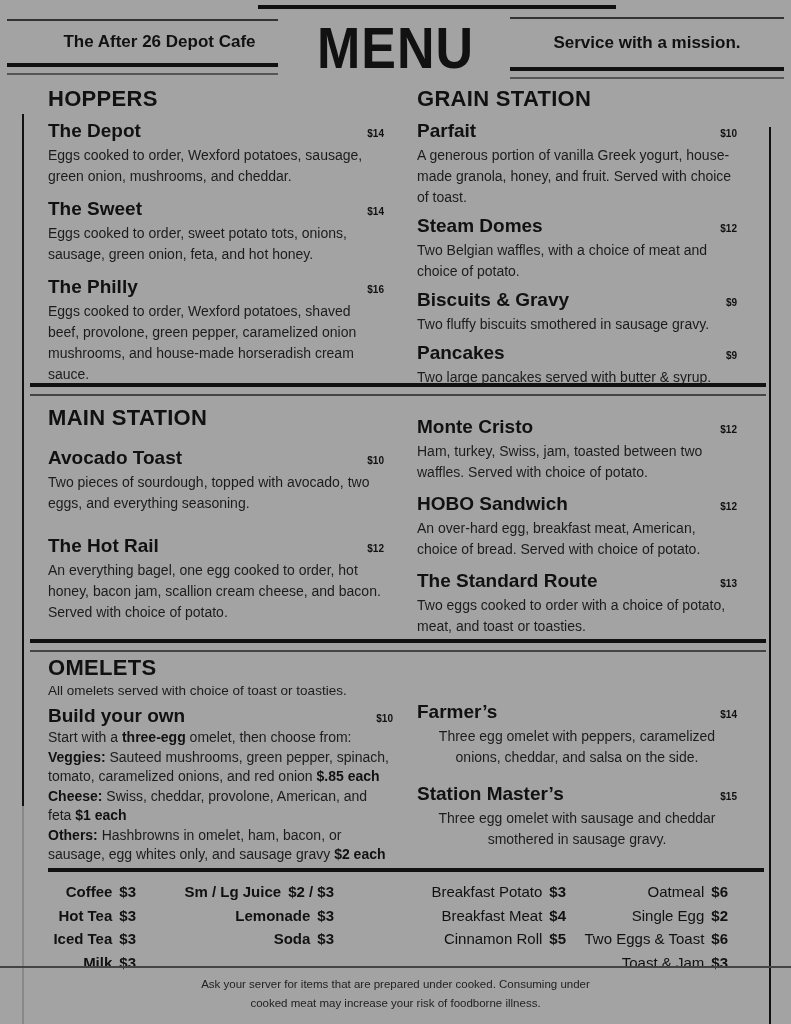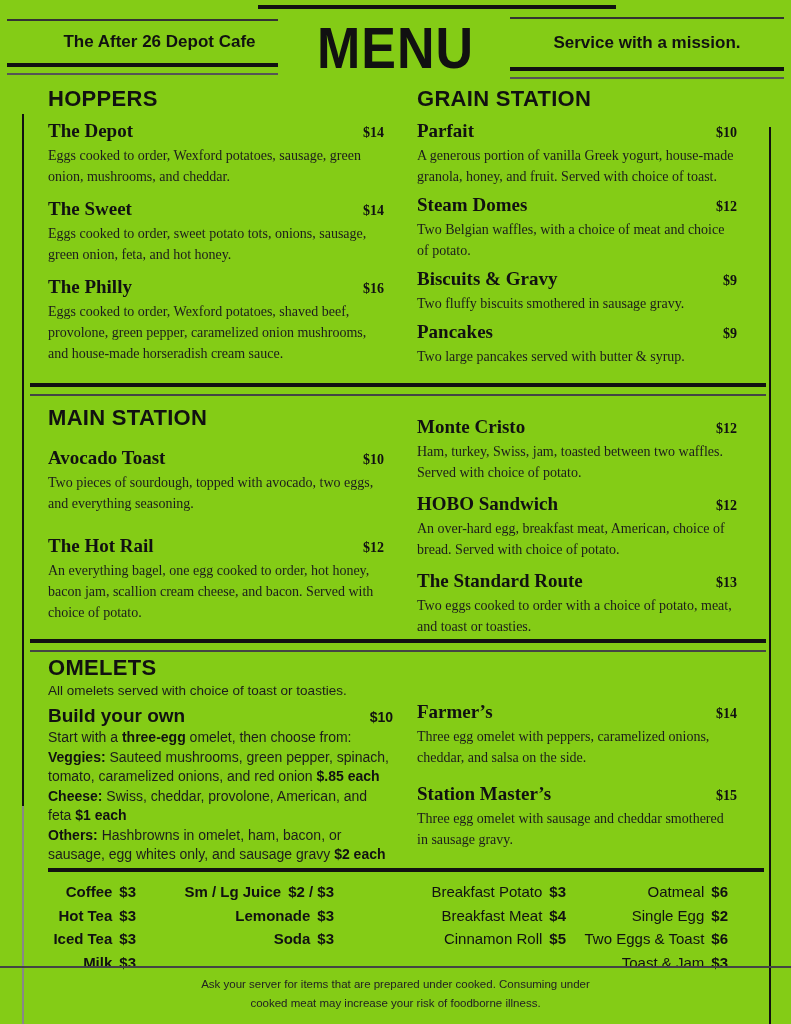--- a/index.html
+++ b/index.html
@@ -5,7 +5,7 @@
   * { margin:0; padding:0; box-sizing:border-box; }
   html,body { background:#fff; }
   body { font-family:"Liberation Sans", sans-serif; color:#111; }
-  .page { position:relative; width:791px; height:1024px; background:#84cc16; overflow:hidden; }
+  .page { position:relative; width:791px; height:1024px; background:#a3a3a3; overflow:hidden; }
 
   
   .abs { position:absolute; }

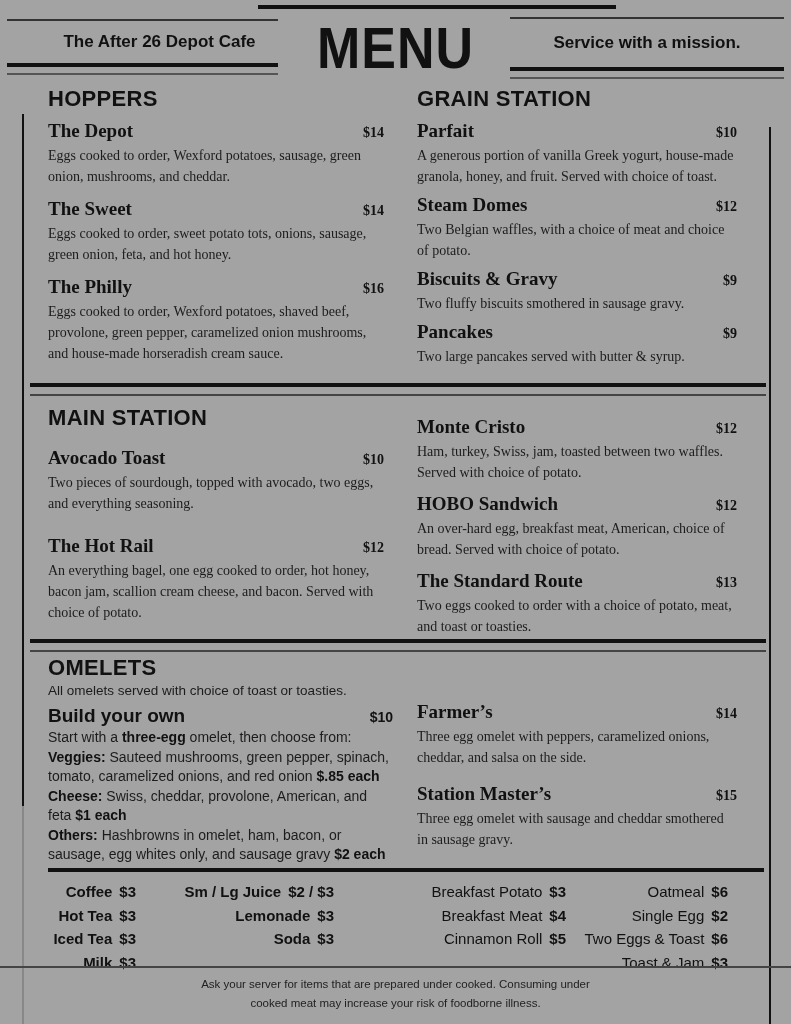--- a/index.html
+++ b/index.html
@@ -25,7 +25,7 @@
   
   .section { position:absolute; }
   .sec-title { font-size:22px; font-weight:900; letter-spacing:0.3px; line-height:28px; margin-bottom:6px; }
-  .item { margin-bottom:10px;font-family:Liberation Serif, serif; }
+  .item { margin-bottom:10px; }
   .item-head { display:flex; justify-content:space-between; align-items:baseline; }
   .item-name { font-size:19px; font-weight:bold; line-height:24px; }
   .item-price { font-size:14px; font-weight:bold; white-space:nowrap; }

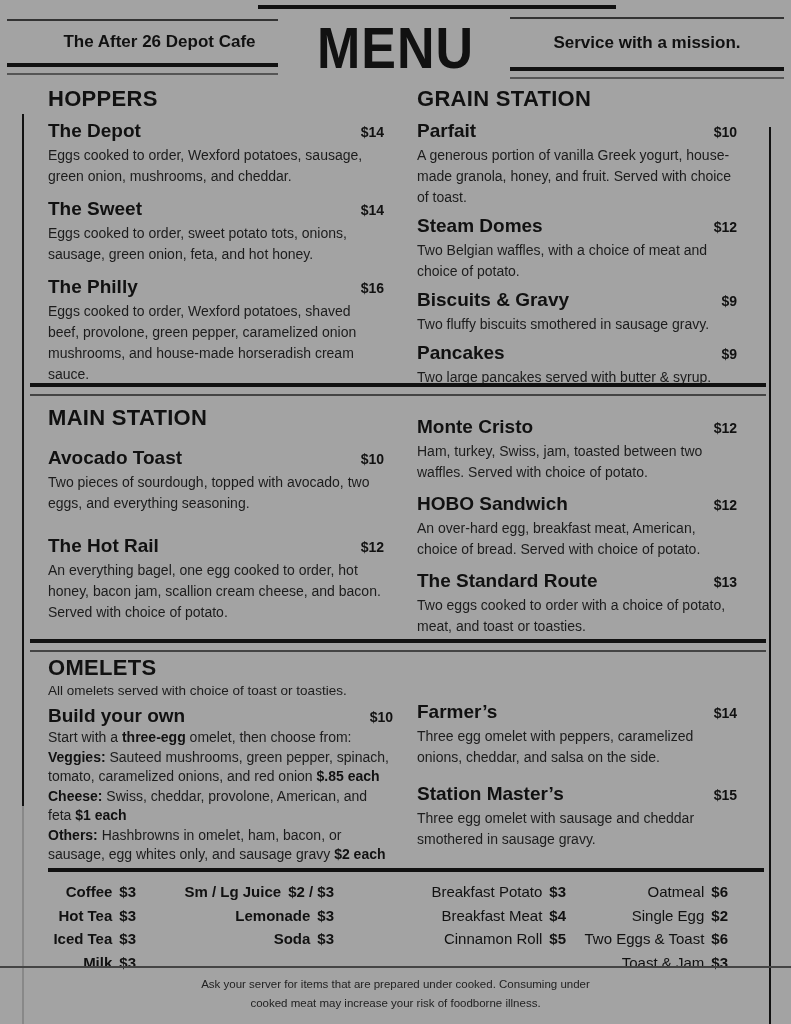--- a/index.html
+++ b/index.html
@@ -28,7 +28,7 @@
   .item { margin-bottom:10px; }
   .item-head { display:flex; justify-content:space-between; align-items:baseline; }
   .item-name { font-size:19px; font-weight:bold; line-height:24px; }
-  .item-price { font-size:14px; font-weight:bold; white-space:nowrap; }
+  .item-price { font-size:10px; font-weight:bold; white-space:nowrap; }
   .item-desc { font-size:14px; line-height:21px; color:#1c1c1c; margin-top:2px; }
 
   .omelet-sub { font-size:13.5px; line-height:18px; color:#1c1c1c; }

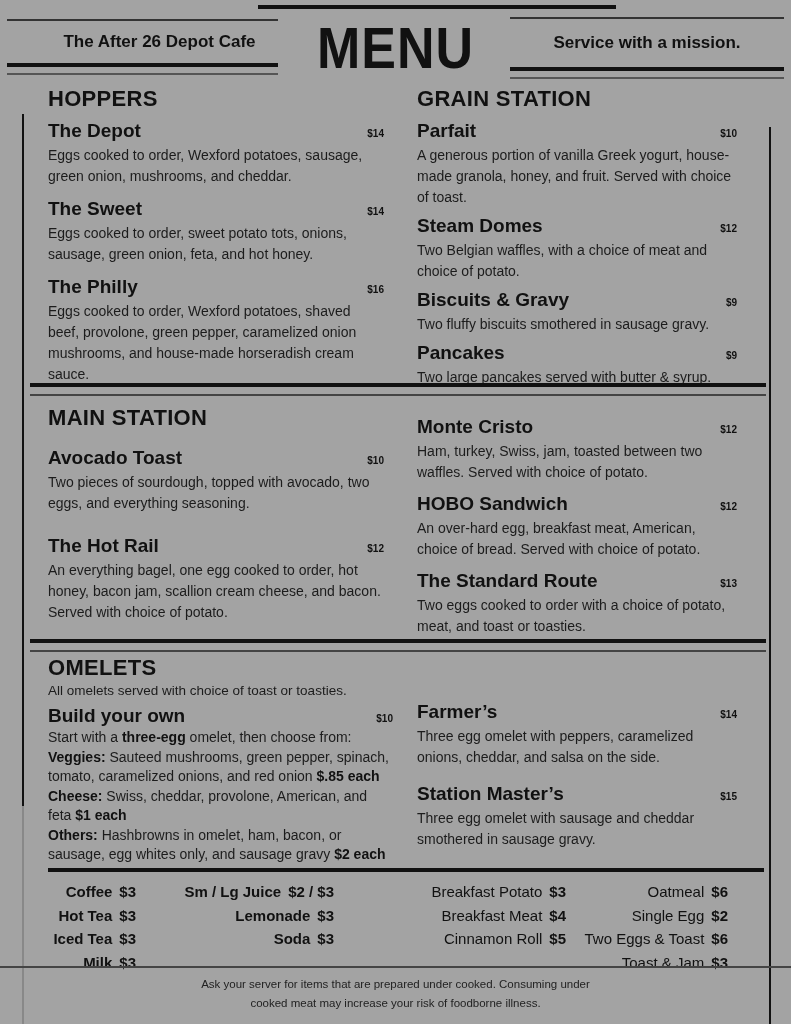--- a/index.html
+++ b/index.html
@@ -188,7 +188,7 @@
     <p class="om-line"><b>Others:</b><span> Hashbrowns in omelet, ham, bacon, or sausage, egg whites only, and sausage gravy </span><b>$2 each</b></p>
   </div>
 
-  <div class="section" style="left:417px; top:700px; width:320px;">
+  <div class="section" style="left:417px; top:700px; width:320px;text-align:center;">
     <div class="item" style="margin-bottom:14px;">
       <div class="item-head">
         <span class="item-name">Farmer’s</span>

